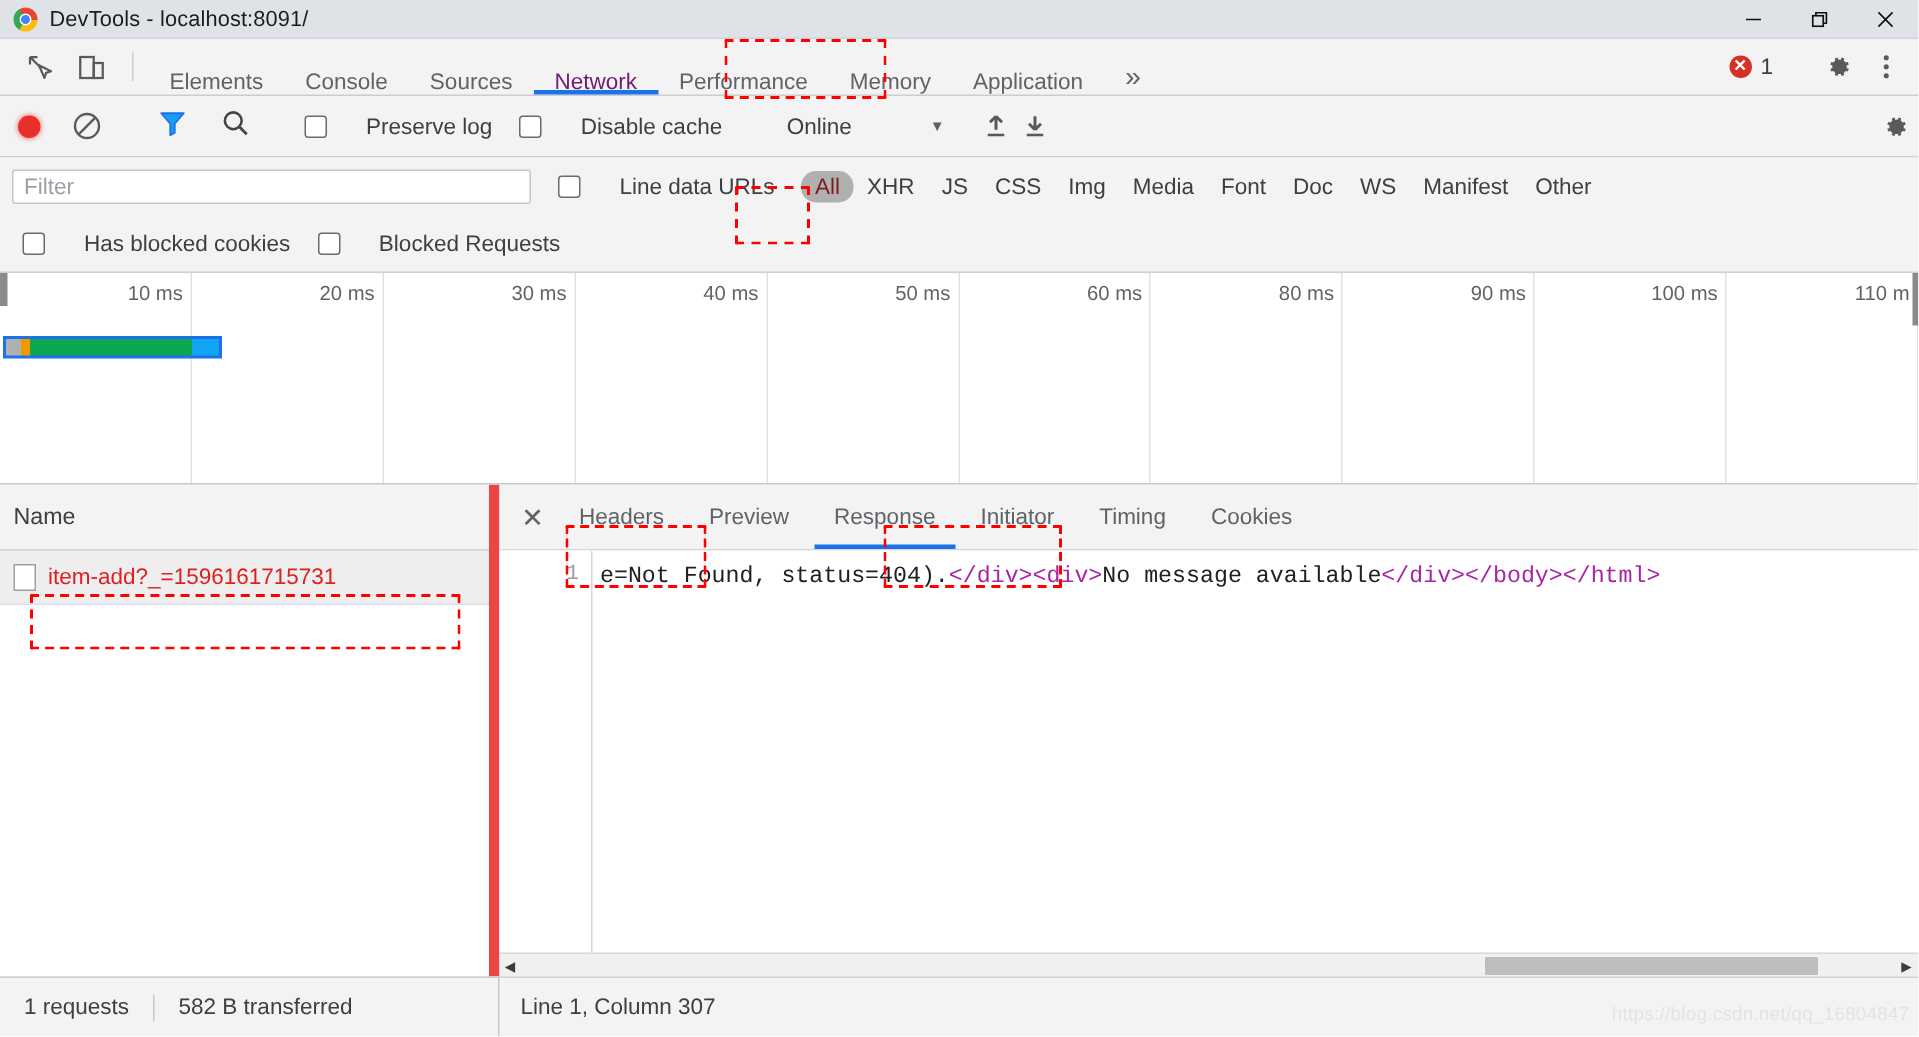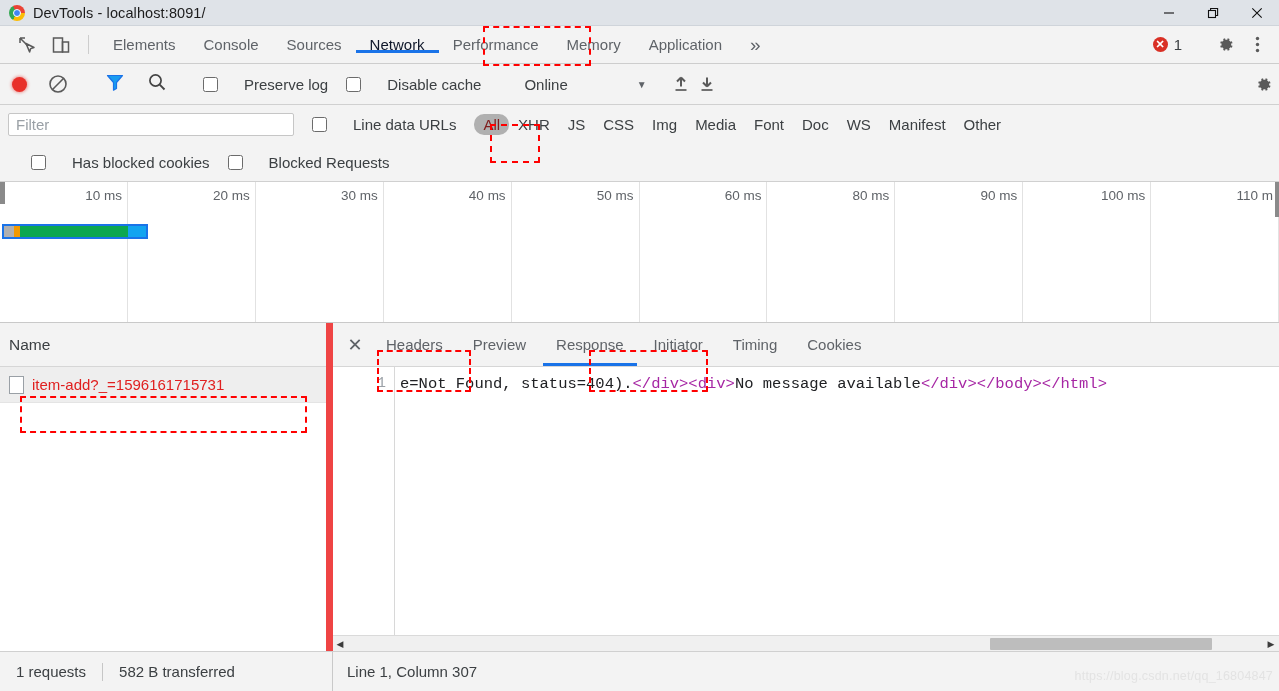--- a/index.html
+++ b/index.html
@@ -61,7 +61,7 @@
   }
   .tool-icon-btn.first { margin-left: 10px; }
   .vsep { width: 1px; background: #cdcdcd; margin: 9px 10px; }
-  .tabs { display: flex; align-items: center; }
+  .tabs { display: flex; align-items: flex-end; }
   .tab {
     padding: 0 14px; display: flex; align-items: center;
     font-size: 15px; color: #5f6368; white-space: nowrap;

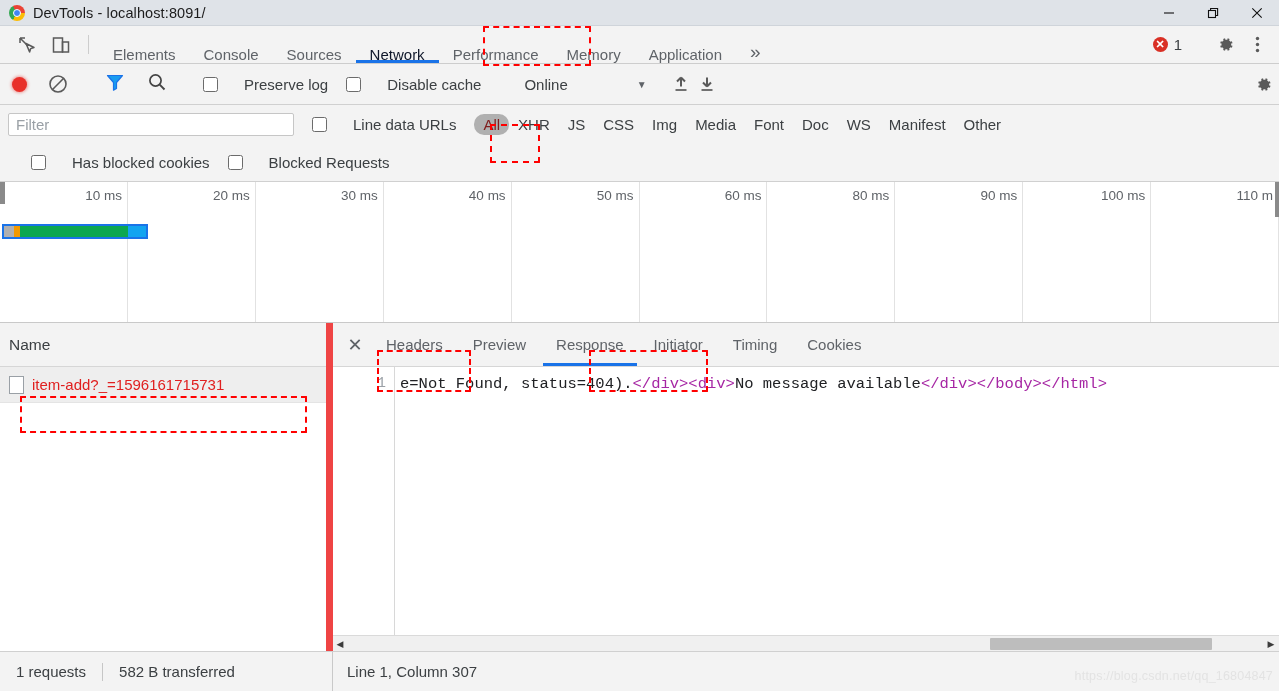--- a/index.html
+++ b/index.html
@@ -67,7 +67,7 @@
     font-size: 15px; color: #5f6368; white-space: nowrap;
     position: relative;
   }
-  .tab.active { color: #0f172a; }
+  .tab.active { color: #701a75; }
   .tab.active::after {
     content: ""; position: absolute; left: 0; right: 0; bottom: 0;
     height: 3px; background: #1a73e8;

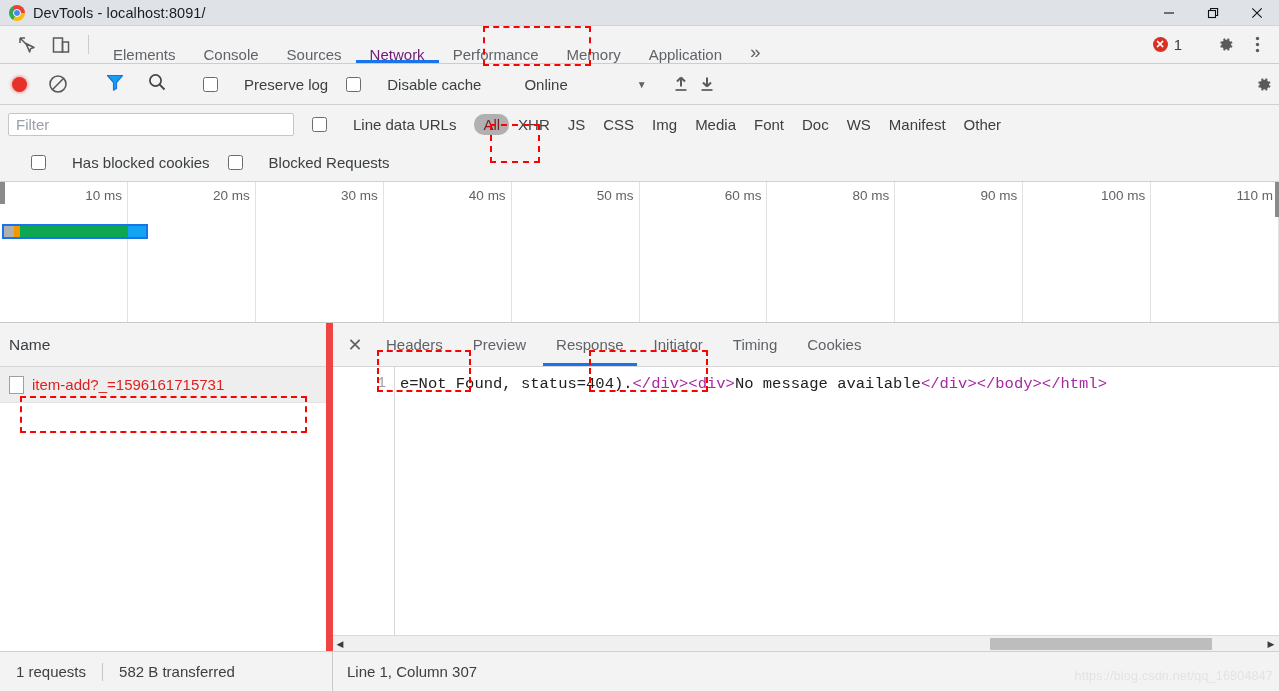--- a/index.html
+++ b/index.html
@@ -116,7 +116,7 @@
   }
   .throttle {
     display: flex; align-items: center; font-size: 15px;
-    color: #3c4043; gap: 69px; padding-left: 4px;
+    color: #3c4043; gap: 52px; padding-left: 4px;
   }
   .caret-dn { font-size: 10px; color: #5f6368; }
   .arrow-btn { width: 26px; display: flex; justify-content: center; color: #5a5a5a; }

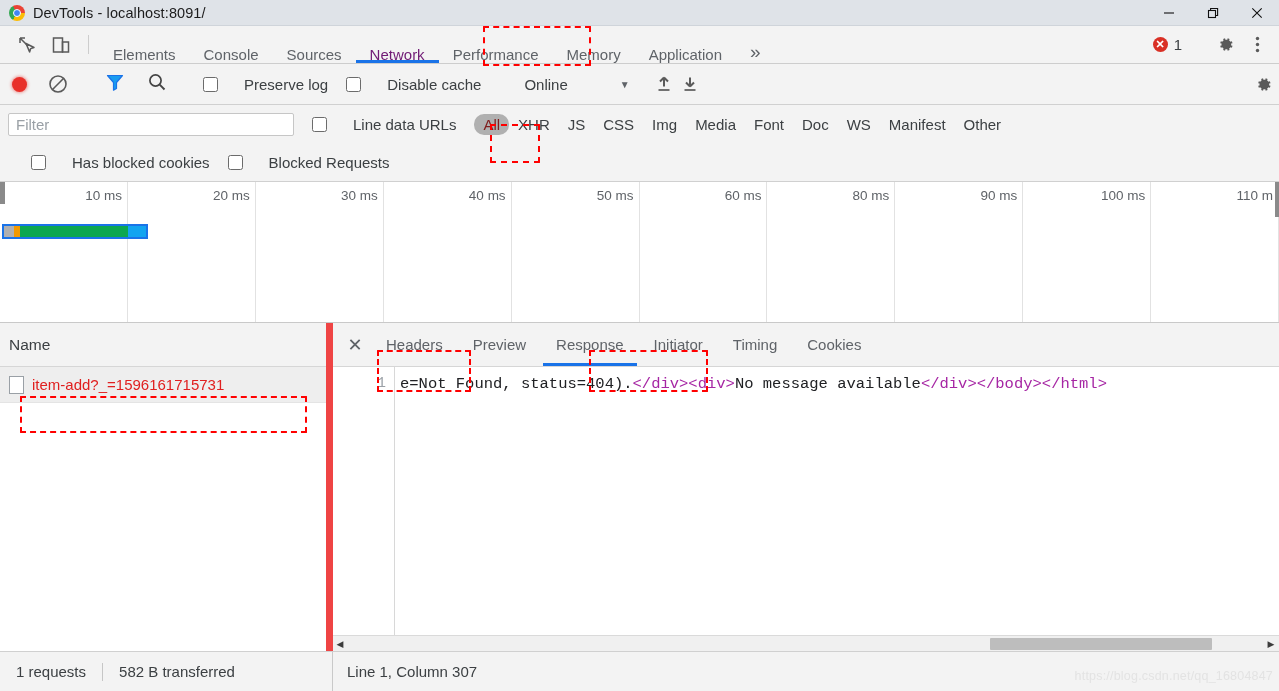--- a/index.html
+++ b/index.html
@@ -128,7 +128,7 @@
     padding-left: 8px;
   }
   .filter-input {
-    width: 286px; height: 23px;
+    width: 346px; height: 23px;
     border: 1px solid #c6c6c6; border-radius: 2px; background: #fff;
     font-size: 15px; color: #9aa0a6; padding: 0 7px;
     font-family: "Liberation Sans", sans-serif;

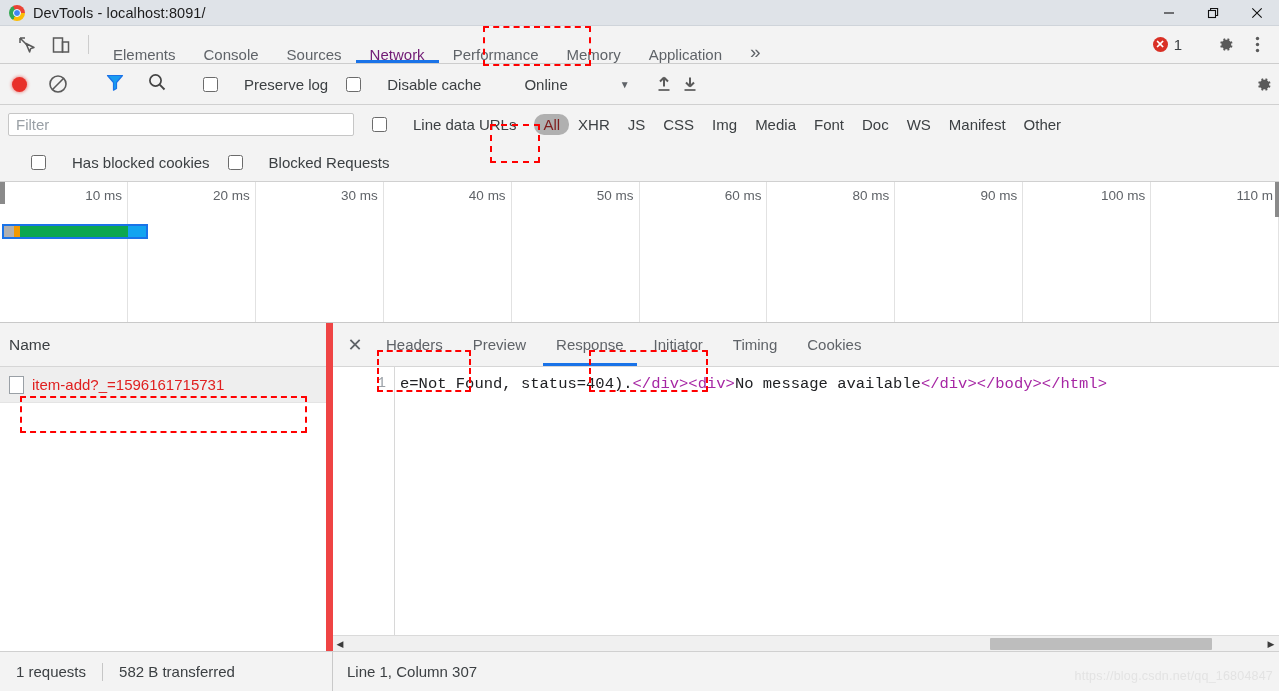--- a/index.html
+++ b/index.html
@@ -146,7 +146,7 @@
   .cookierow {
     height: 38px; flex: 0 0 38px;
     background: #f3f3f3; display: flex; align-items: center;
-    padding-left: 31px; border-bottom: 1px solid #d0d0d0;
+    padding-left: 15px; border-bottom: 1px solid #d0d0d0;
   }
 
   

